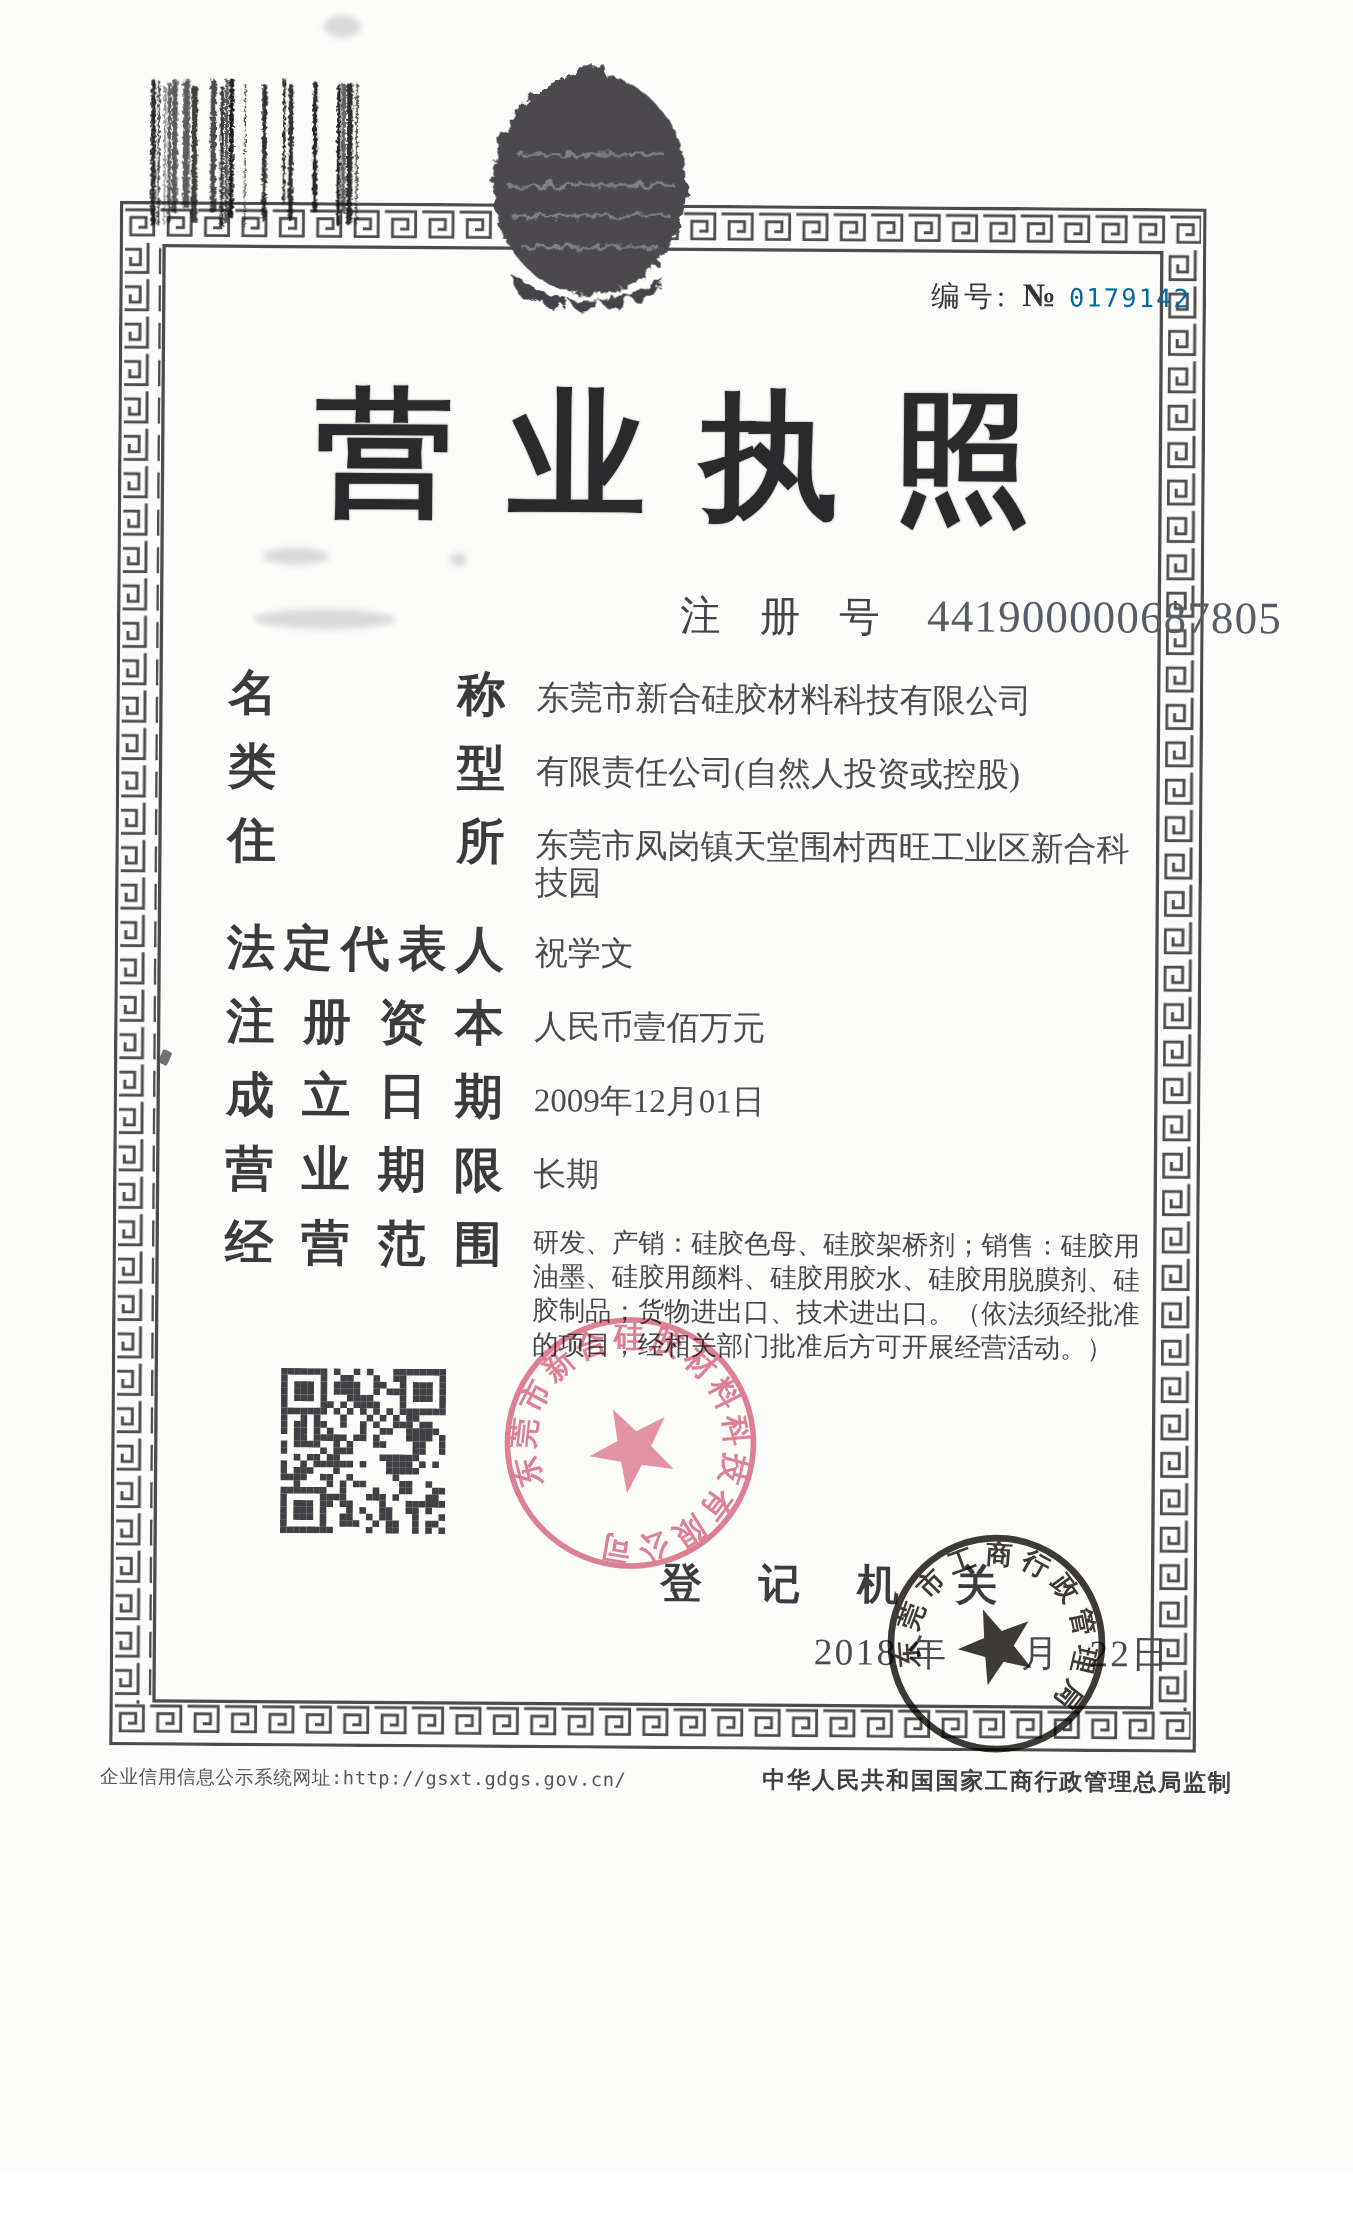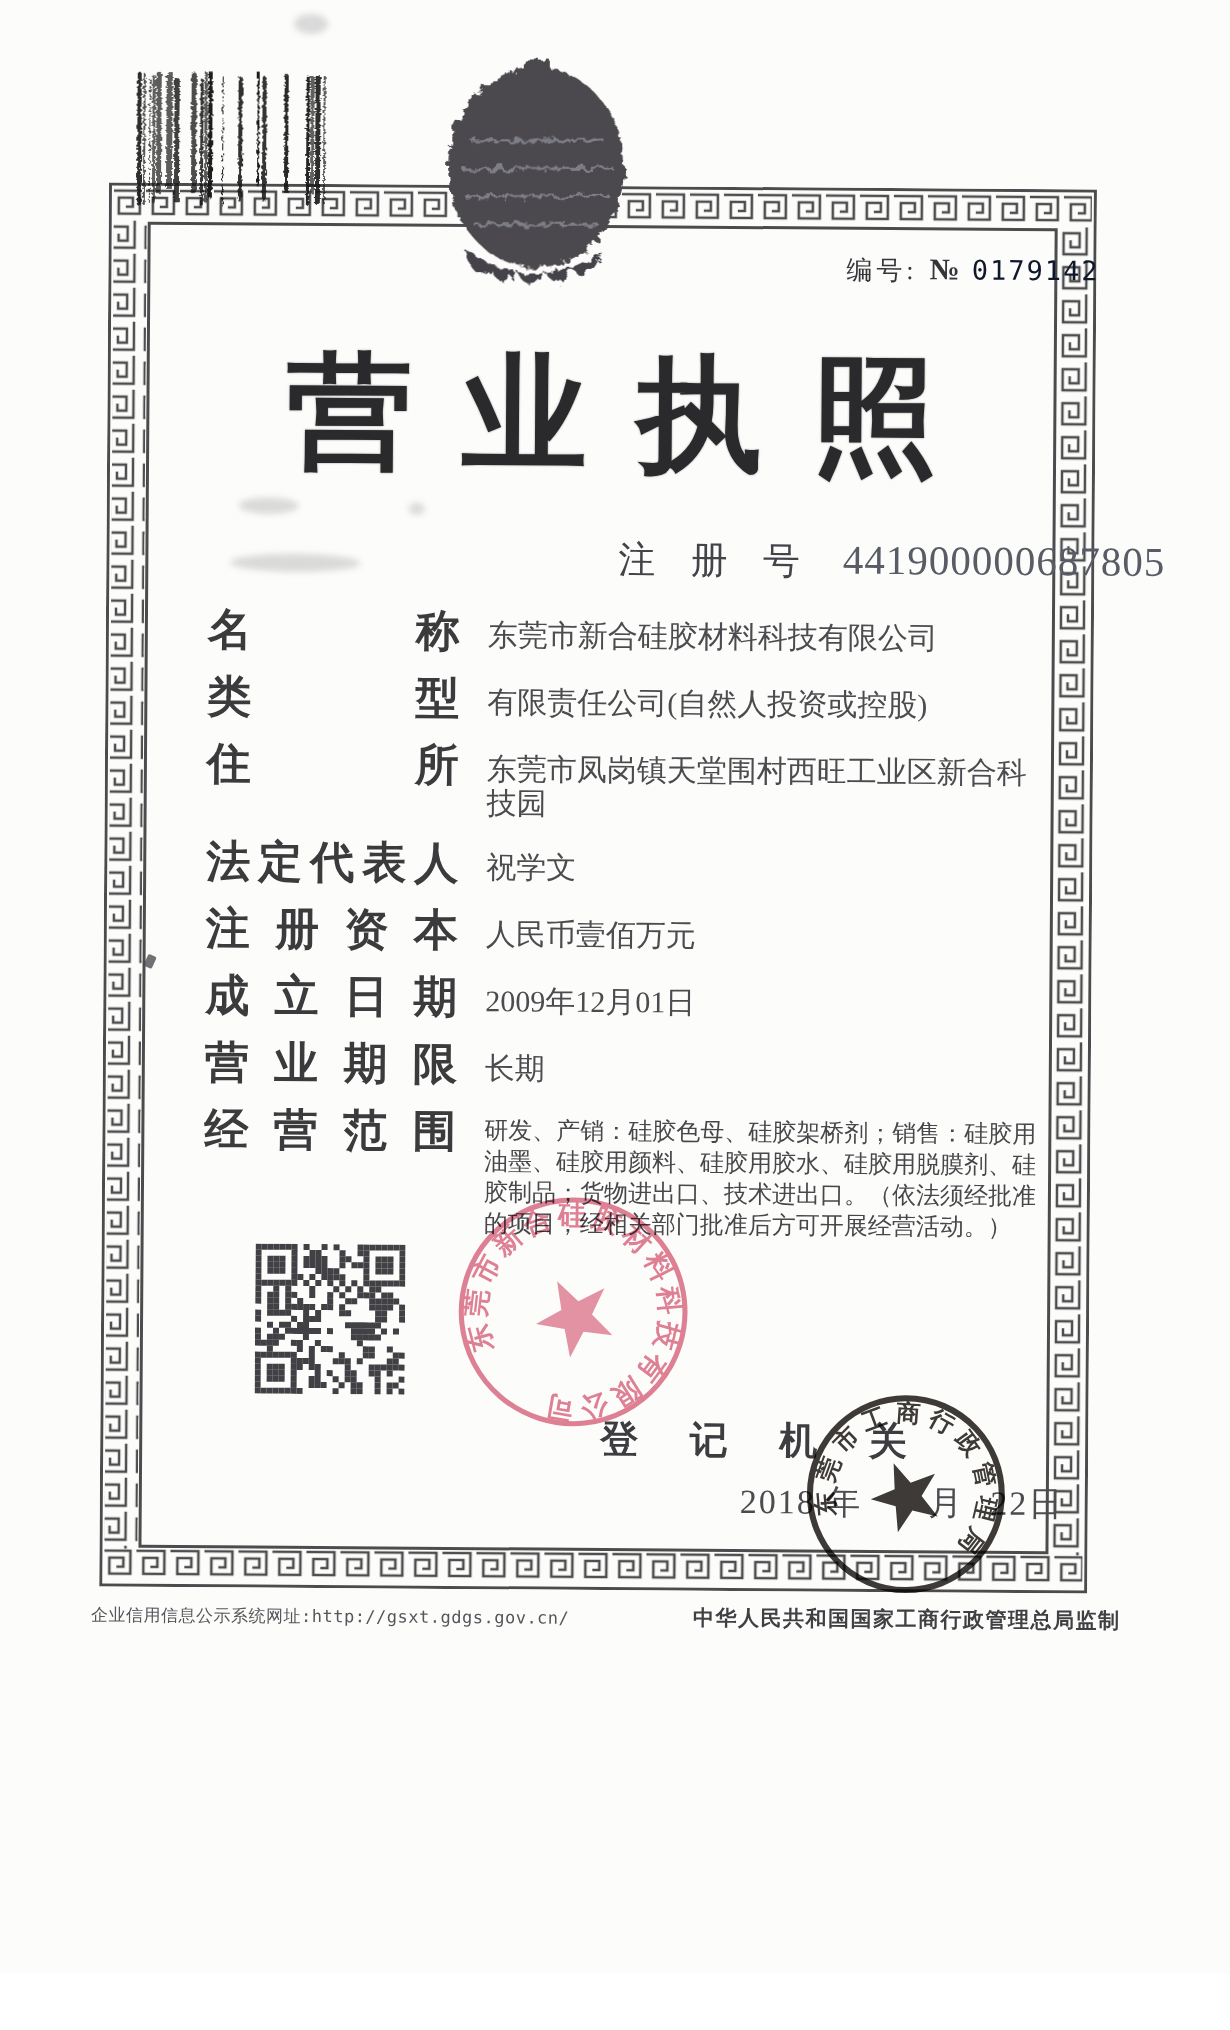--- a/index.html
+++ b/index.html
@@ -16,7 +16,7 @@
   .serial { left:842px; top:250px; display:flex; align-items:baseline; gap:12px; color:#35353a; }
   .serial .lab { font-size:26px; letter-spacing:4px; }
   .serial .nomark { font-size:30px; font-weight:bold; }
-  .serial .num { font-family:"DejaVu Sans Mono", monospace; font-size:27px; letter-spacing:2px; color:#0f172a; }
+  .serial .num { font-family:"DejaVu Sans Mono", monospace; font-size:23px; letter-spacing:2px; color:#0369a1; }
 
   
   .title {

